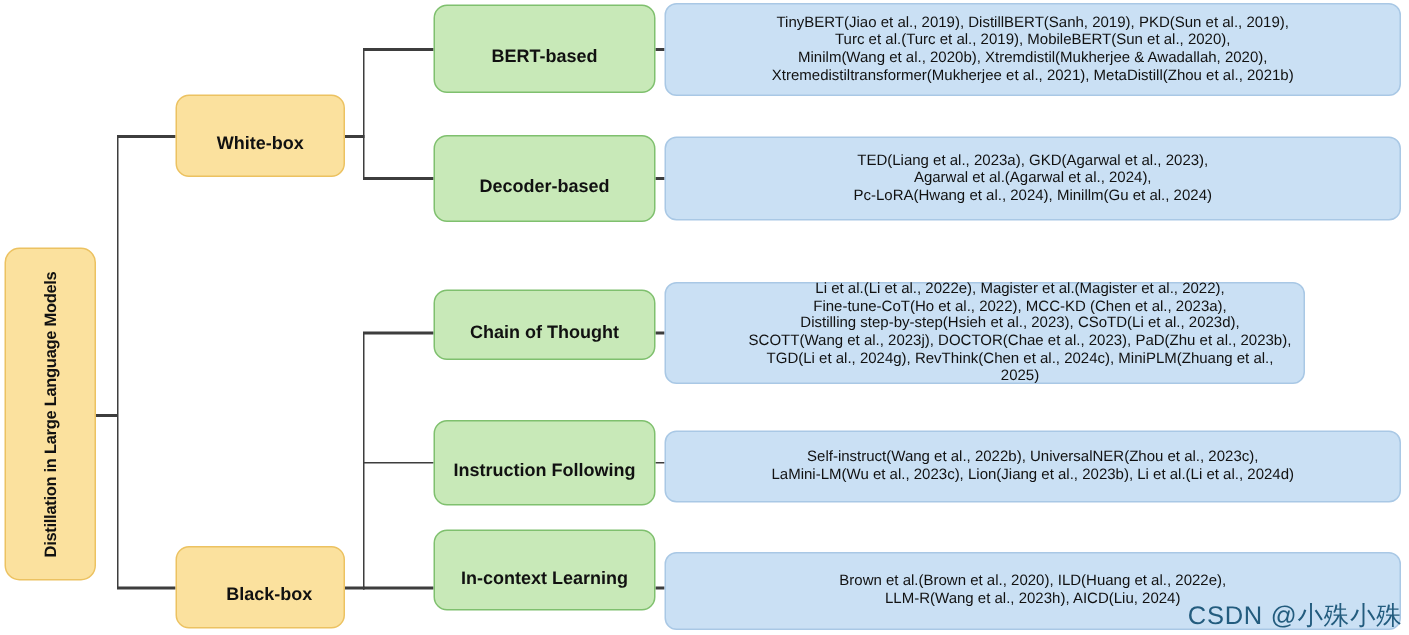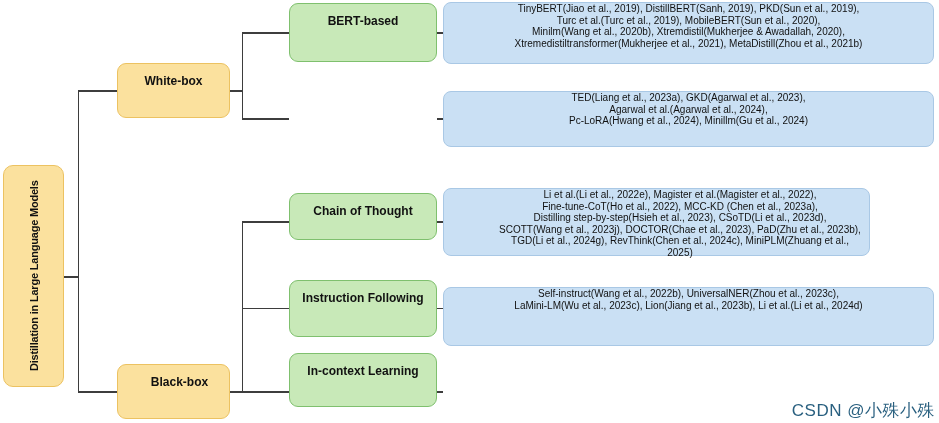--- a/index.html
+++ b/index.html
@@ -15,7 +15,7 @@
     position:relative;width:939px;height:423px;background:#ffffff;overflow:hidden;
   }
   .node{
-    position:absolute;display:flex;justify-content:center;
+    position:absolute;display:flex;align-items:center;justify-content:center;
     text-align:center;border-radius:9px;
   }
   .node-yellow{background:var(--yellow-fill);border:1.4px solid var(--yellow-border);}

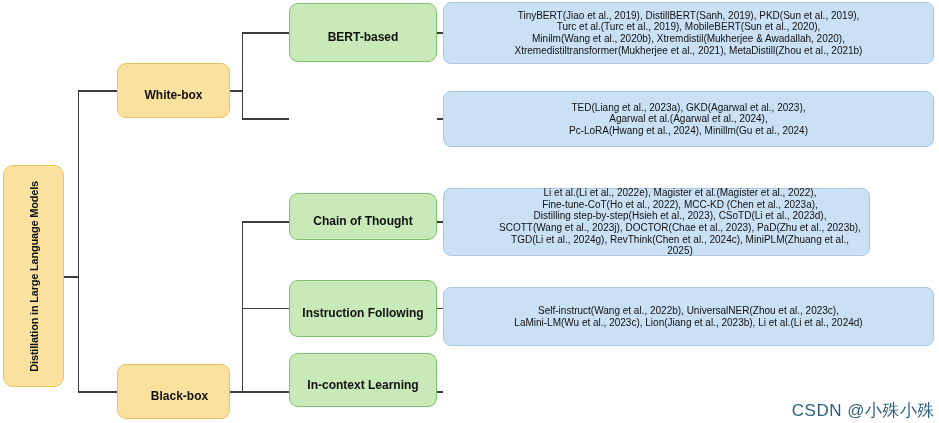--- a/index.html
+++ b/index.html
@@ -80,6 +80,9 @@
   <div class="node node-green" style="left:289px;top:3px;width:148px;height:59px;">
     <span class="lbl">BERT-based</span>
   </div>
+  <div class="node node-green" style="left:289px;top:90px;width:148px;height:58px;">
+    <span class="lbl">Decoder-based</span>
+  </div>
   <div class="node node-green" style="left:289px;top:193px;width:148px;height:47px;">
     <span class="lbl">Chain of Thought</span>
   </div>

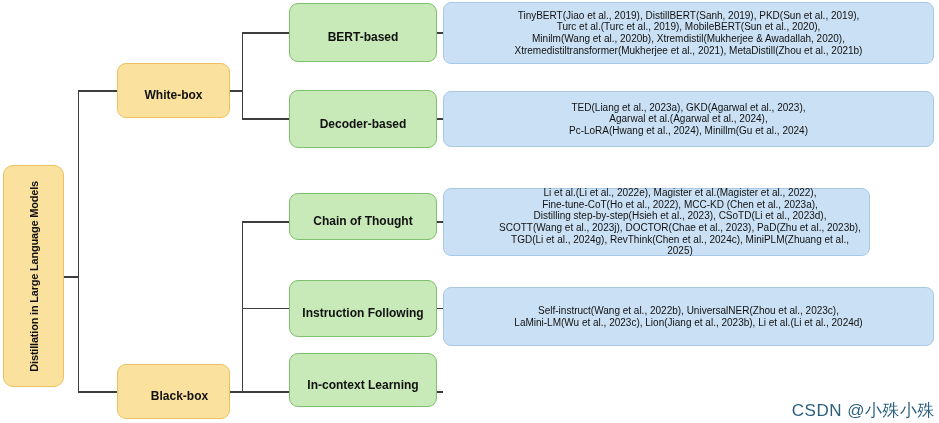--- a/index.html
+++ b/index.html
@@ -111,7 +111,7 @@
 SCOTT(Wang et al., 2023j), DOCTOR(Chae et al., 2023), PaD(Zhu et al., 2023b),
 TGD(Li et al., 2024g), RevThink(Chen et al., 2024c), MiniPLM(Zhuang et al., 2025)</div>
   </div>
-  <div class="node box-blue" style="left:443px;top:287px;width:491px;height:59px;">
+  <div class="node box-blue" style="left:443px;top:287px;width:491px;height:48px;">
     <div class="citations">Self-instruct(Wang et al., 2022b), UniversalNER(Zhou et al., 2023c),
 LaMini-LM(Wu et al., 2023c), Lion(Jiang et al., 2023b), Li et al.(Li et al., 2024d)</div>
   </div>

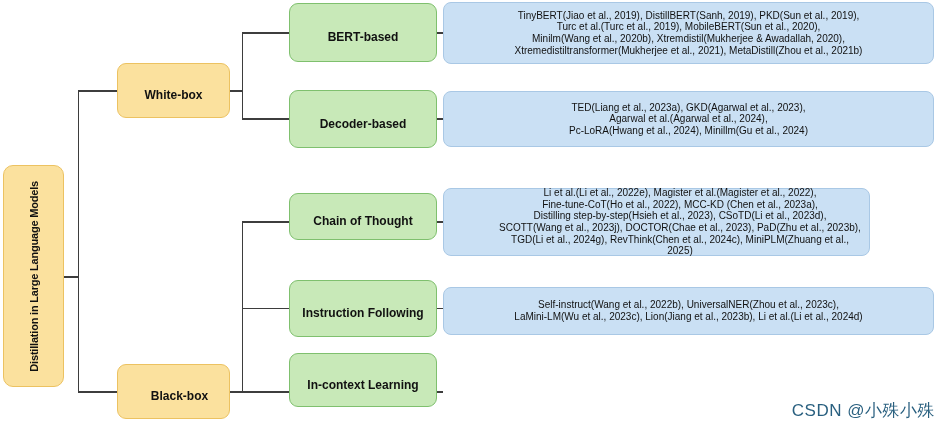--- a/index.html
+++ b/index.html
@@ -115,6 +115,10 @@
     <div class="citations">Self-instruct(Wang et al., 2022b), UniversalNER(Zhou et al., 2023c),
 LaMini-LM(Wu et al., 2023c), Lion(Jiang et al., 2023b), Li et al.(Li et al., 2024d)</div>
   </div>
+  <div class="node box-blue" style="left:443px;top:368px;width:491px;height:52px;">
+    <div class="citations">Brown et al.(Brown et al., 2020), ILD(Huang et al., 2022e),
+LLM-R(Wang et al., 2023h), AICD(Liu, 2024)</div>
+  </div>
 
   <div class="watermark">CSDN @小殊小殊</div>
 

